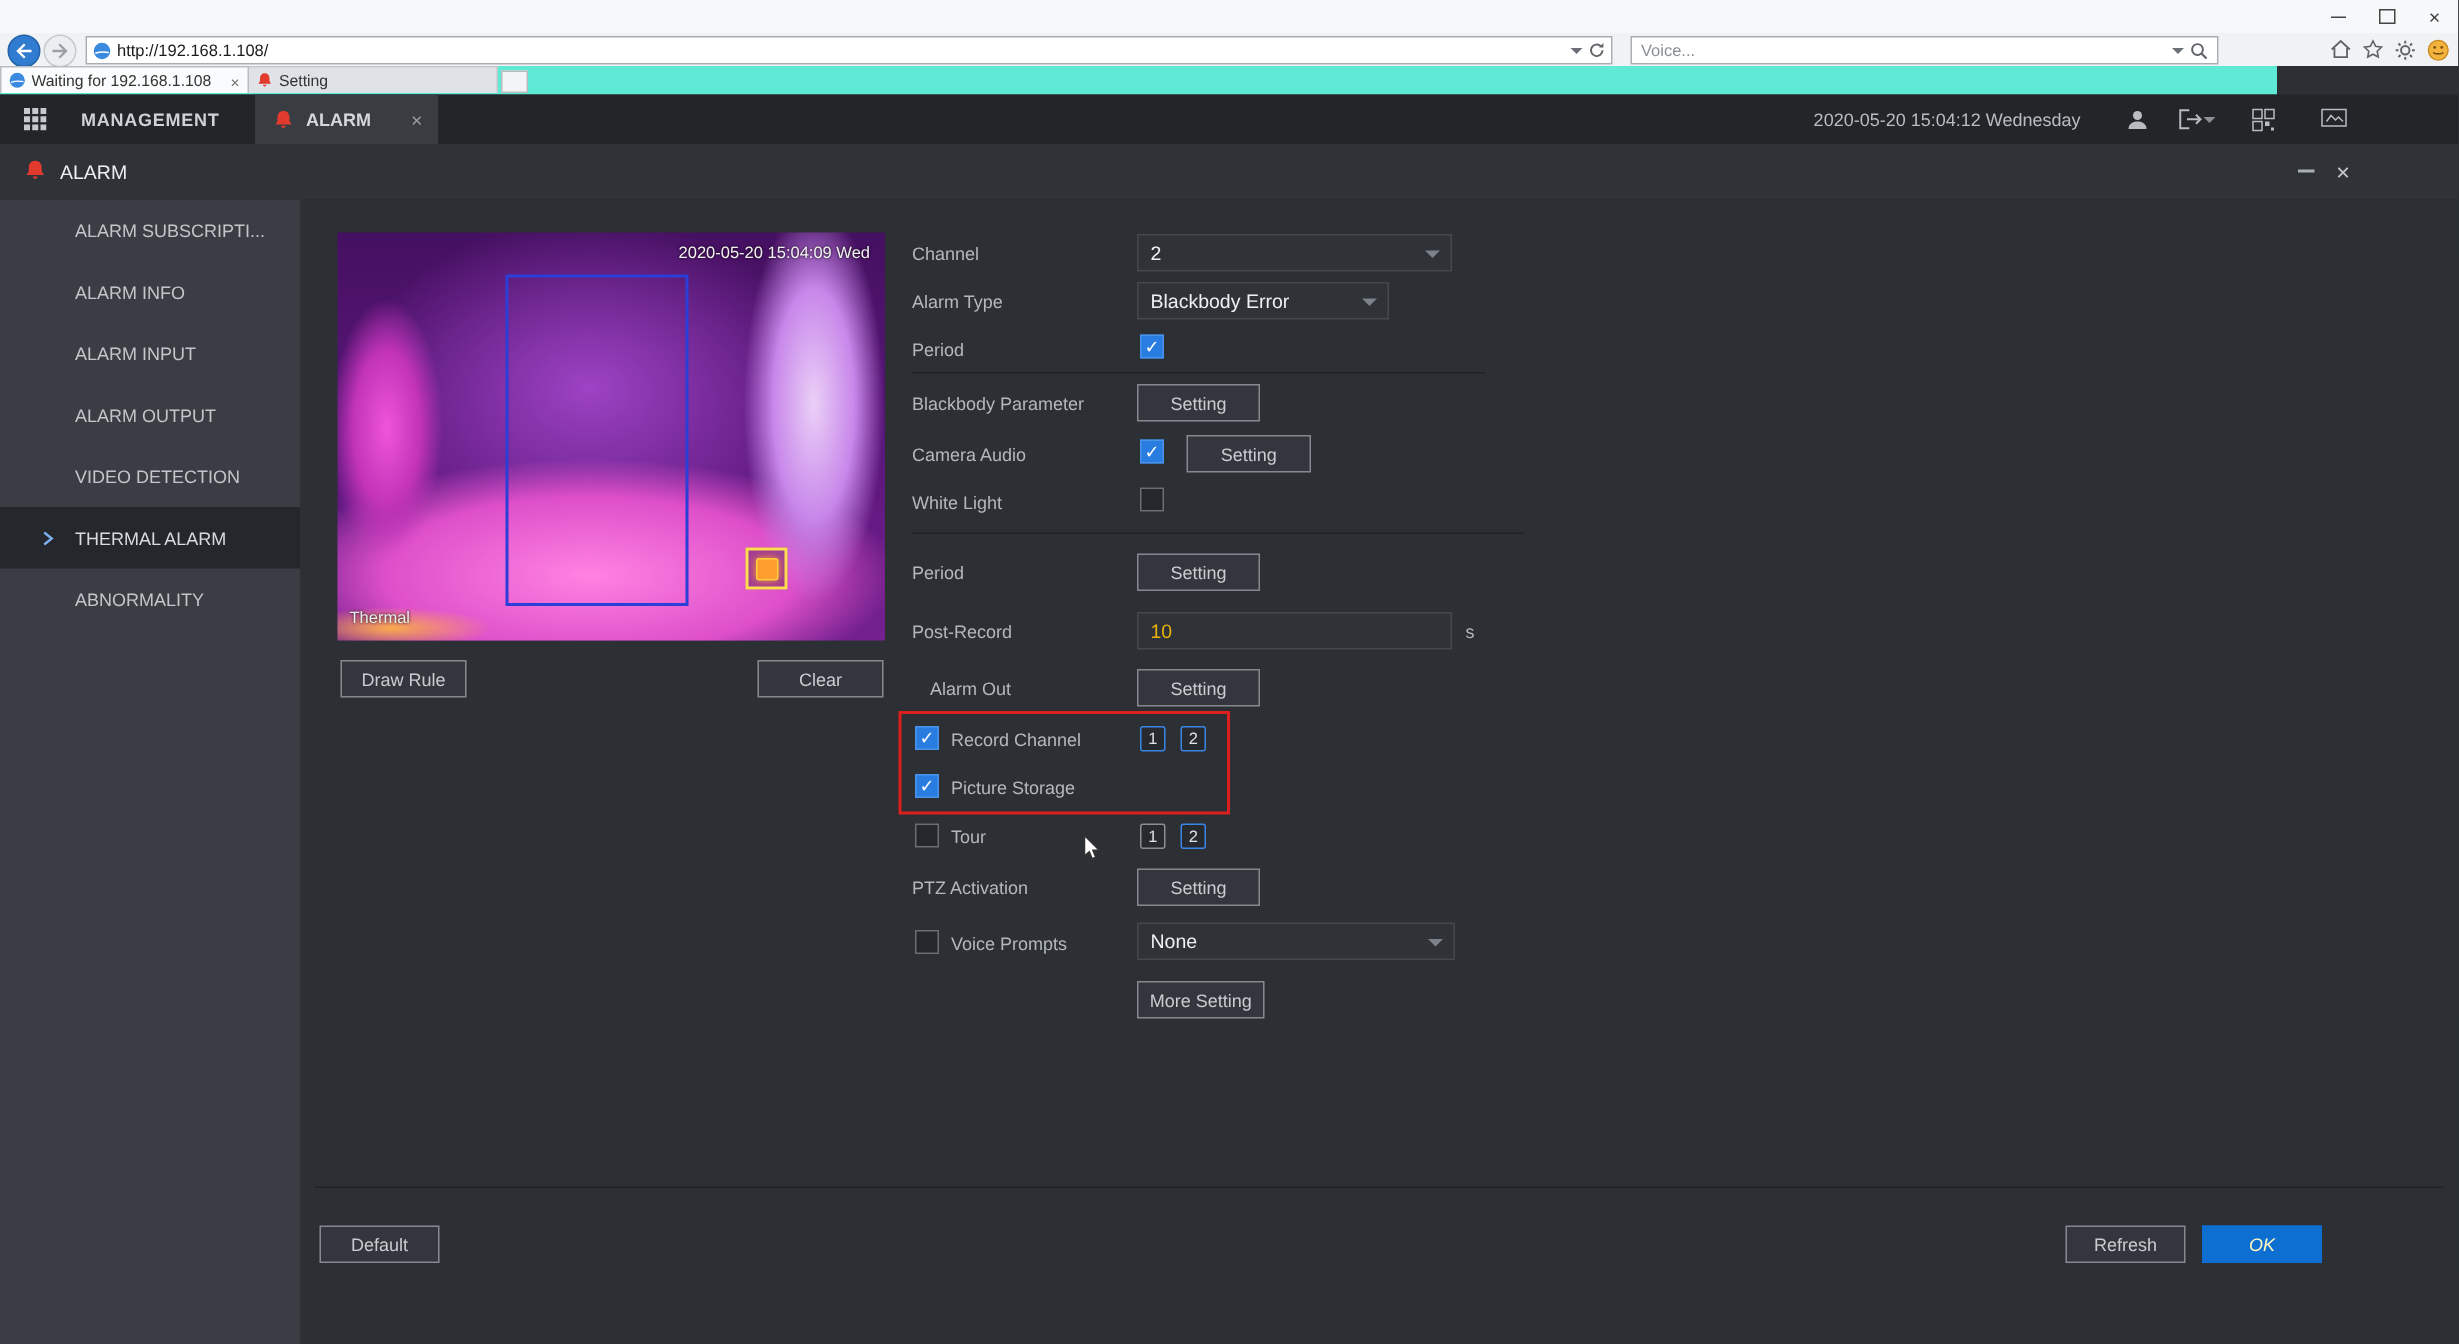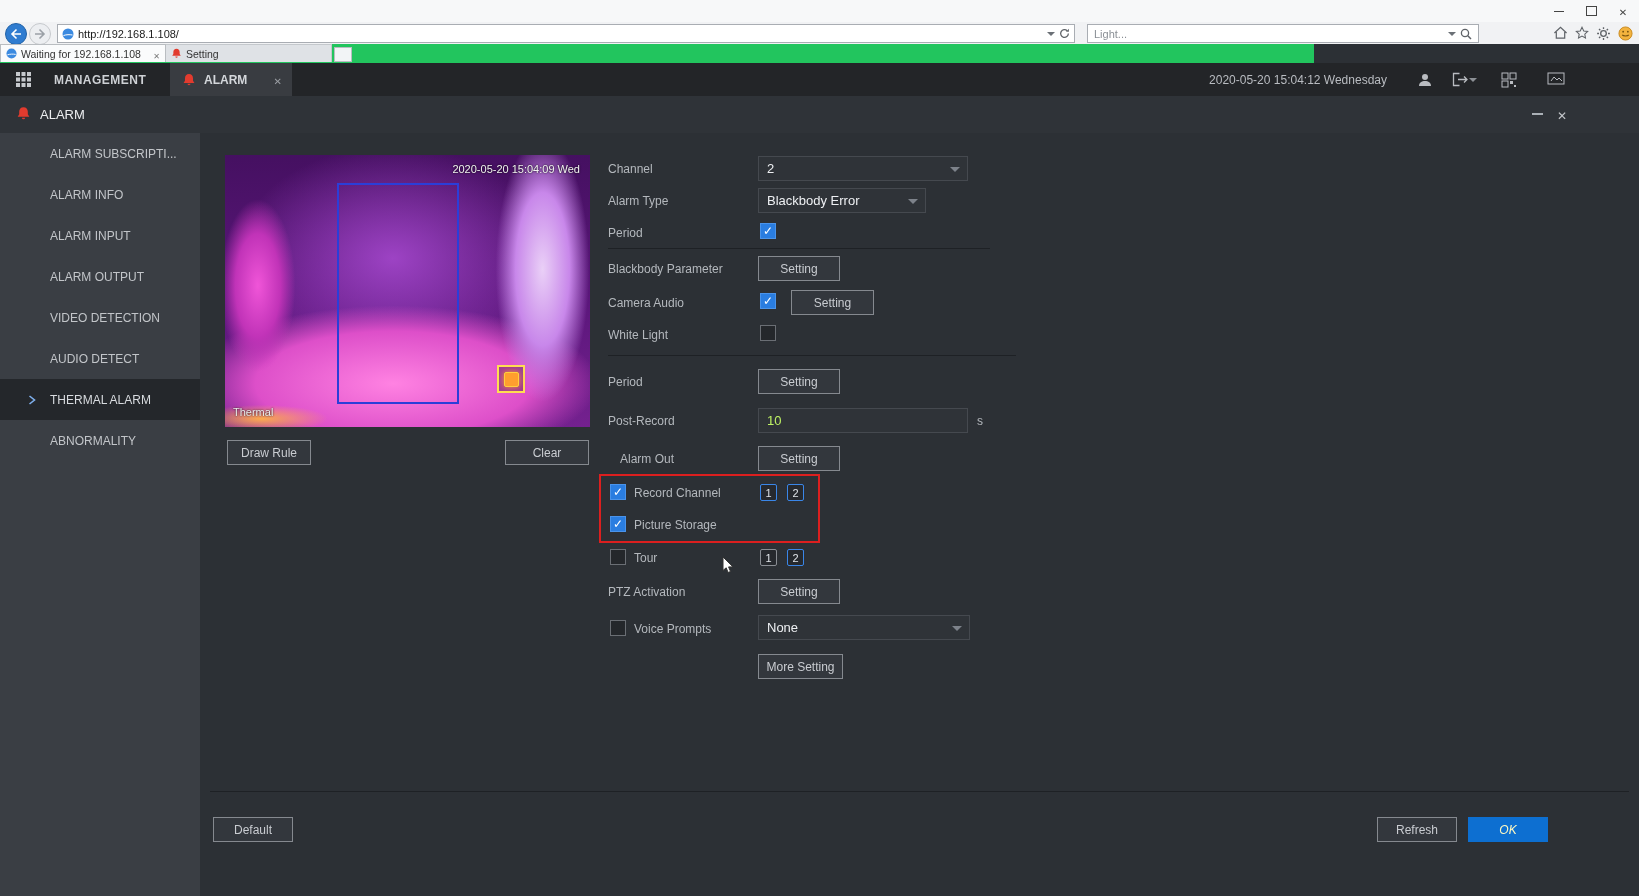--- a/index.html
+++ b/index.html
@@ -130,7 +130,7 @@
         </svg>
     </div>
     <div class="searchbox">
-      <span class="stext">Light...</span>
+      <span class="stext">Voice...</span>
       <span class="caret-down"></span>
       <svg width="12" height="12" viewBox="0 0 12 12" style="margin-right:6px">
           <circle cx="5" cy="5" r="3.6" fill="none" stroke="#5f6368" stroke-width="1.3"></circle>

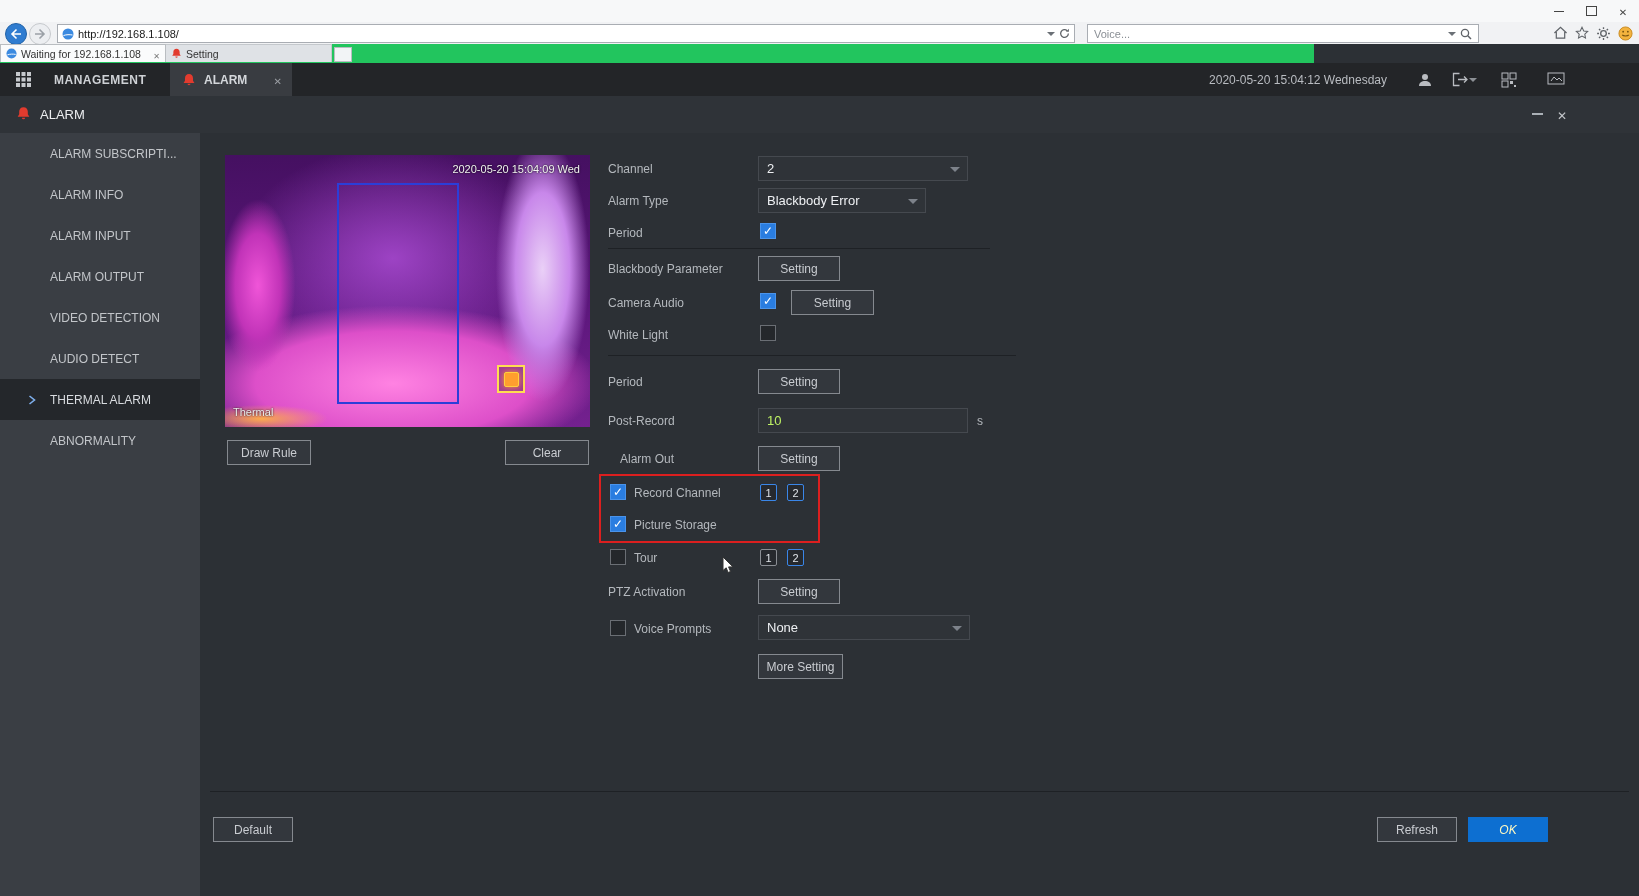--- a/index.html
+++ b/index.html
@@ -23,7 +23,7 @@
   .caret-down{width:0;height:0;border-left:4px solid transparent;border-right:4px solid transparent;border-top:4px solid #6b7076;margin:0 4px;}
   .bicons{position:absolute;right:6px;top:22px;height:22px;display:flex;align-items:center;gap:7px;}
 
-  .tabrow{position:absolute;left:0;top:44px;width:1314px;height:19px;background:#22c55e;}
+  .tabrow{position:absolute;left:0;top:44px;width:1518px;height:19px;background:#5eead4;}
   .btab{position:absolute;top:0;height:18px;display:flex;align-items:center;padding:0 5px;box-sizing:border-box;}
   .btab .tlabel{font-size:10.5px;color:#333;white-space:nowrap;overflow:hidden;flex:1;}
   .btab-active{left:0;width:166px;background:#fafbfc;border:1px solid #b9bdc1;border-bottom:none;}

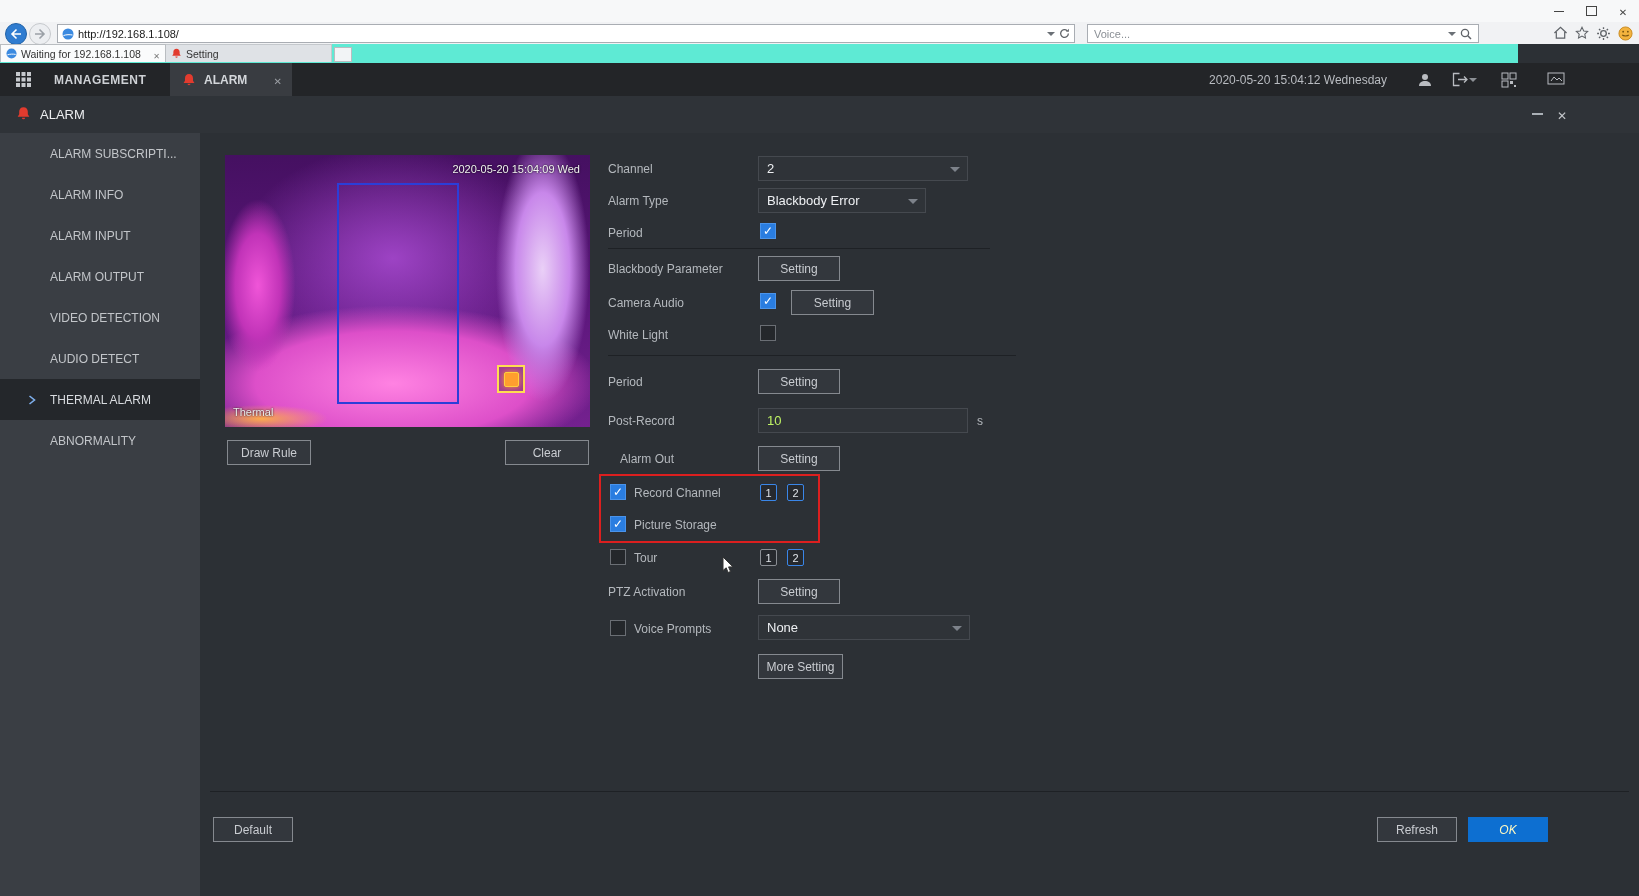--- a/index.html
+++ b/index.html
@@ -263,9 +263,6 @@
     <div class="side-item">
         <span>VIDEO DETECTION</span>
       </div>
-    <div class="side-item">
-        <span>AUDIO DETECT</span>
-      </div>
     <div class="side-item active">
       <span class="side-arrow"><svg width="8" height="10" viewBox="0 0 8 10">
             <path d="M1.5 1l5 4-5 4" fill="none" stroke="#7fb0ee" stroke-width="1.6"></path>

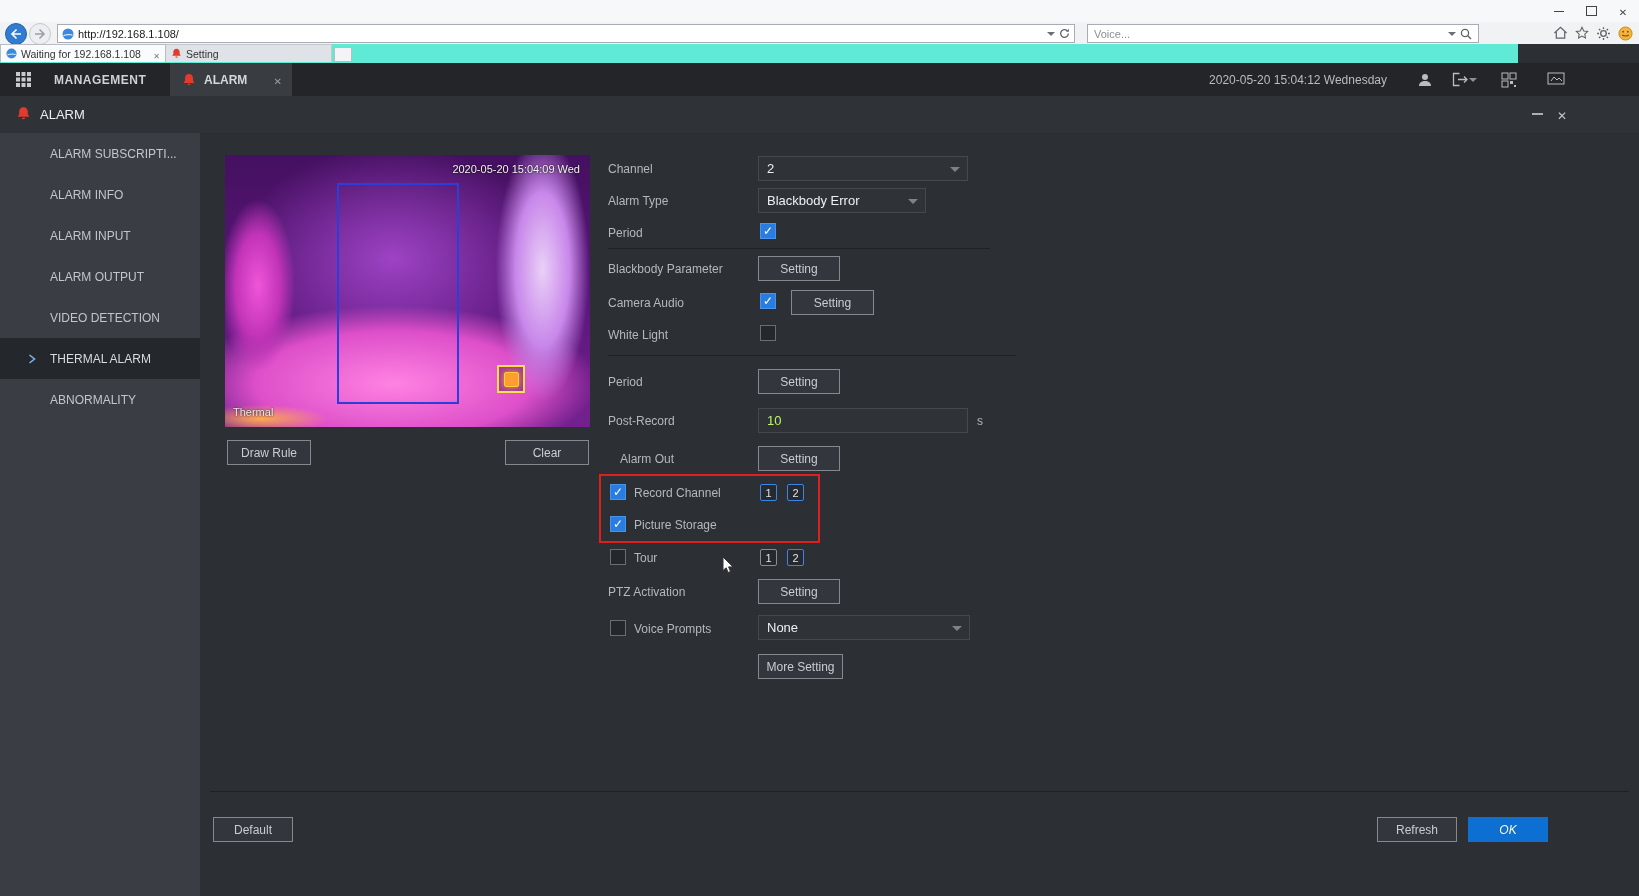--- a/index.html
+++ b/index.html
@@ -61,7 +61,7 @@
   .btn{position:absolute;background:#33373d;border:1px solid #85898f;color:#c9ccd1;font-size:12px;display:flex;align-items:center;justify-content:center;box-sizing:border-box;cursor:default;}
   .select{position:absolute;background:#2f3338;border:1px solid #45494f;color:#eef0f3;font-size:13px;display:flex;align-items:center;padding-left:8px;box-sizing:border-box;}
   .select .sarrow{position:absolute;right:7px;top:50%;margin-top:-2px;width:0;height:0;border-left:5px solid transparent;border-right:5px solid transparent;border-top:5px solid #7d828a;}
-  .tinput{position:absolute;background:#2f3338;border:1px solid #45494f;color:#bef264;font-size:13px;display:flex;align-items:center;padding-left:8px;box-sizing:border-box;}
+  .tinput{position:absolute;background:#2f3338;border:1px solid #45494f;color:#eab308;font-size:13px;display:flex;align-items:center;padding-left:8px;box-sizing:border-box;}
   .cb{position:absolute;width:16px;height:16px;box-sizing:border-box;border:1px solid #6a6e74;background:#24272b;}
   .cb.checked{background:#2a7de0;border-color:#4a93ea;}
   .cb.checked::after{content:"\2713";color:#fff;font-size:12px;position:absolute;left:2px;top:0px;}

